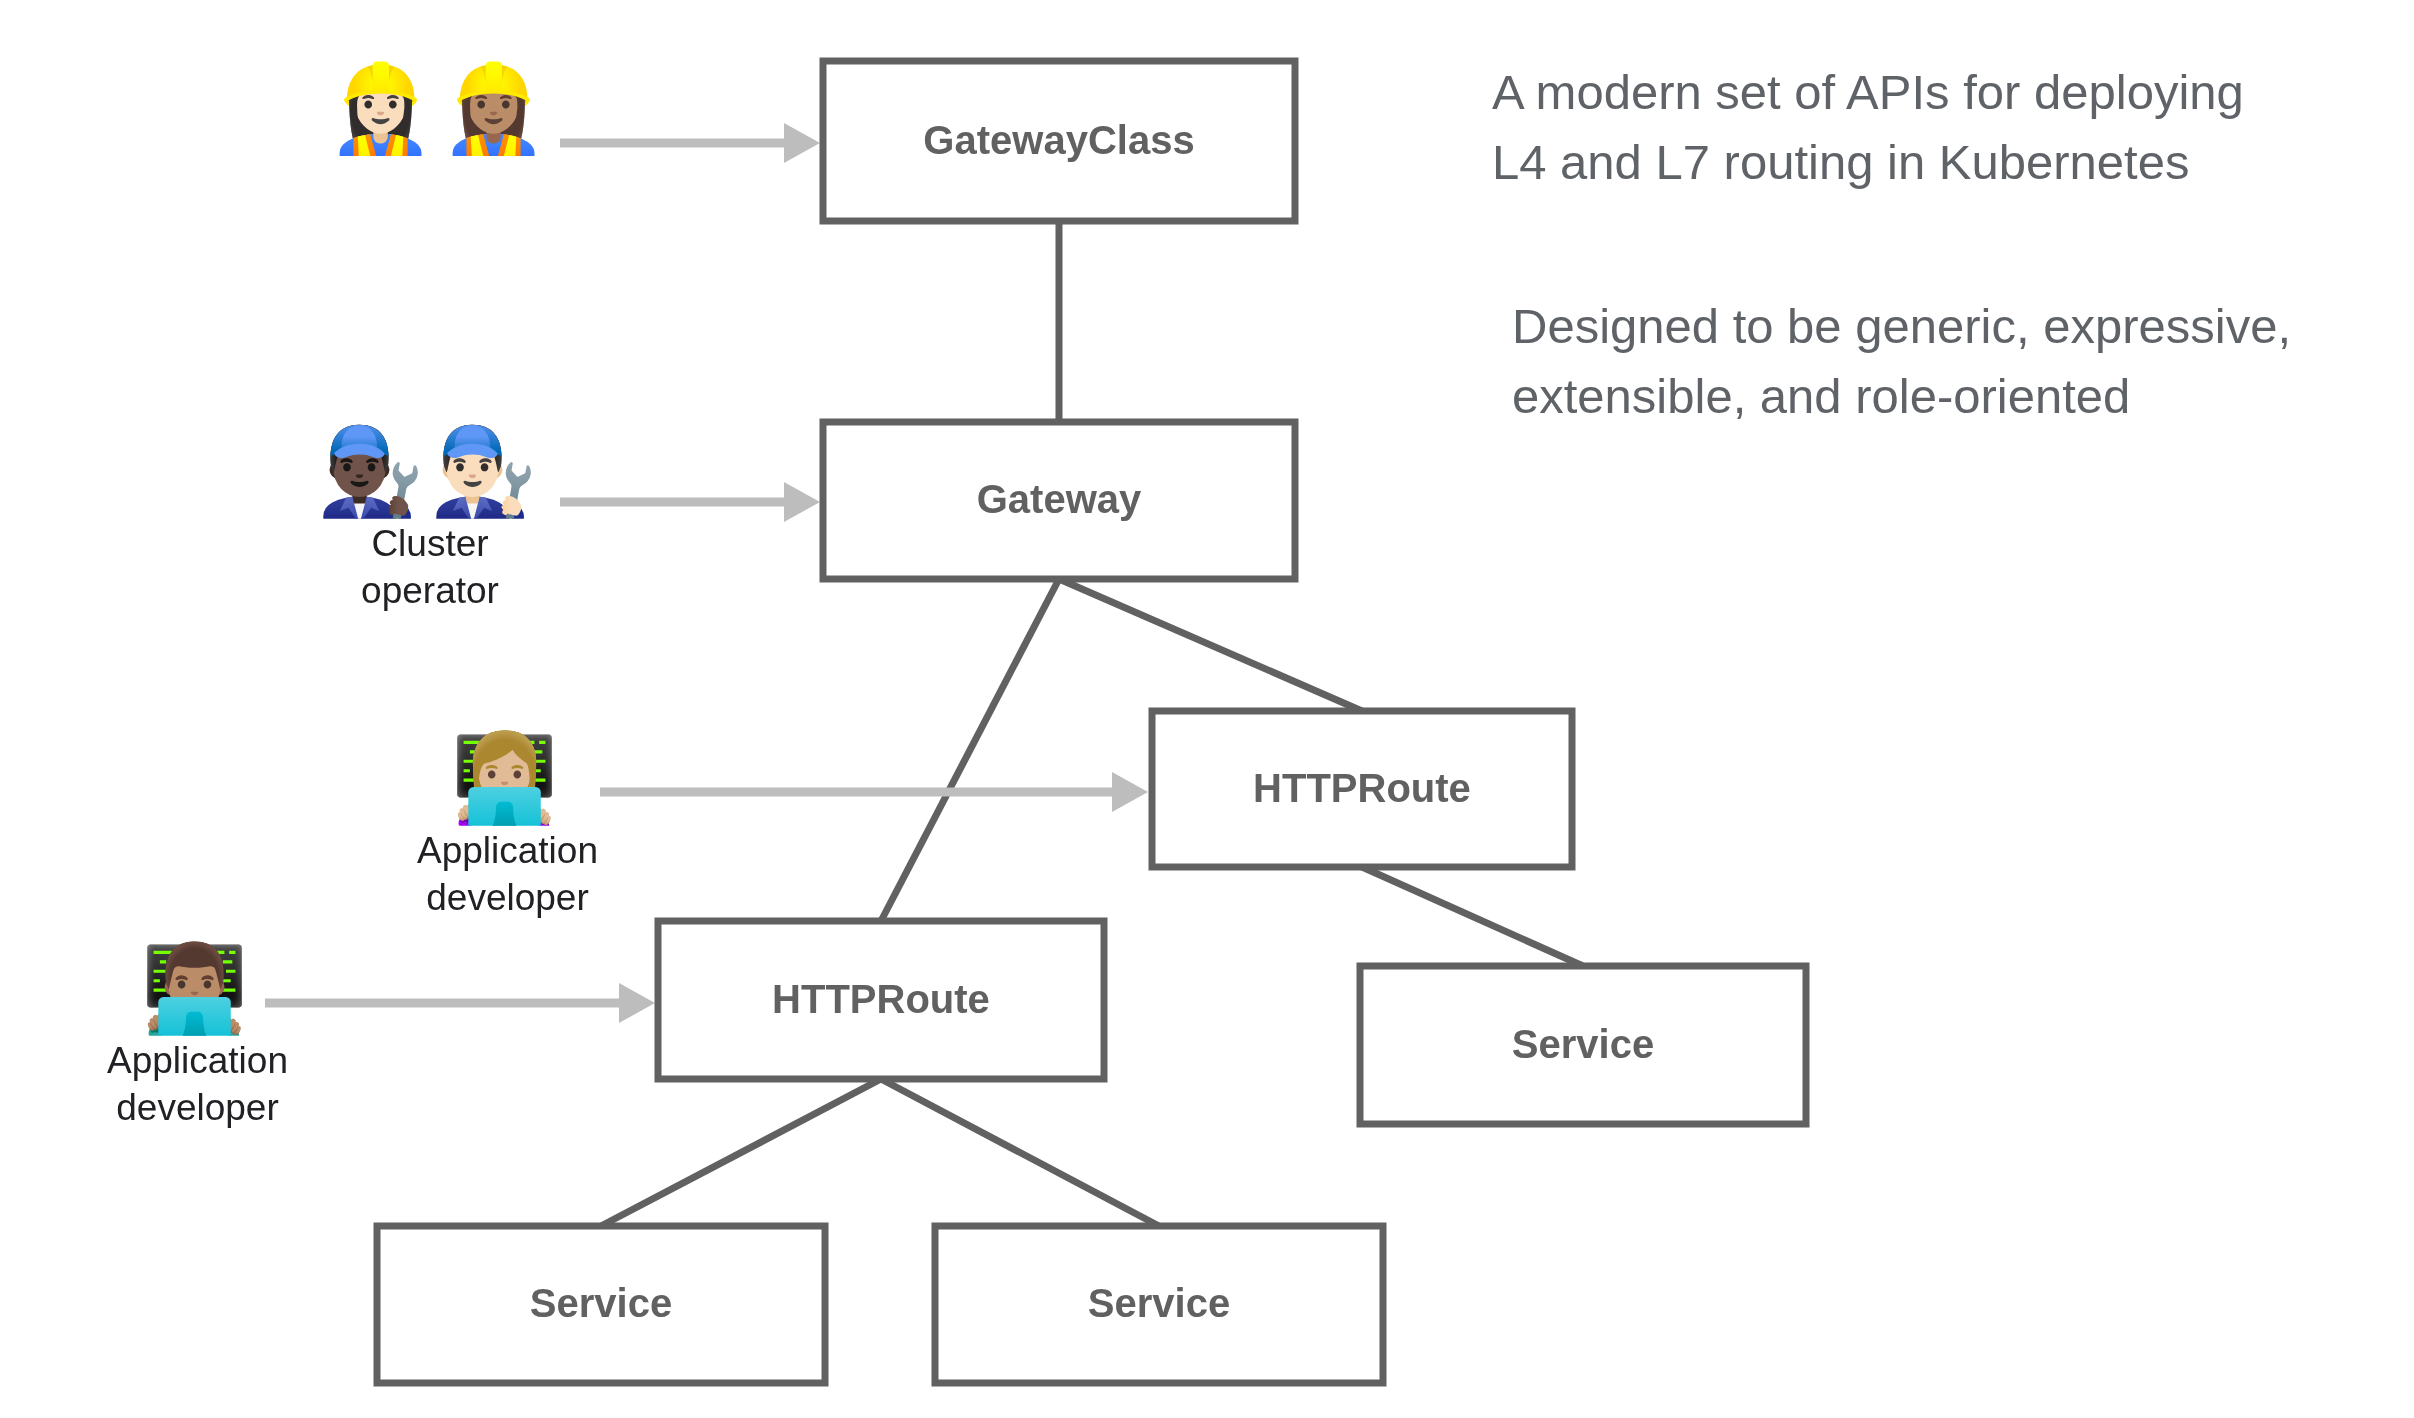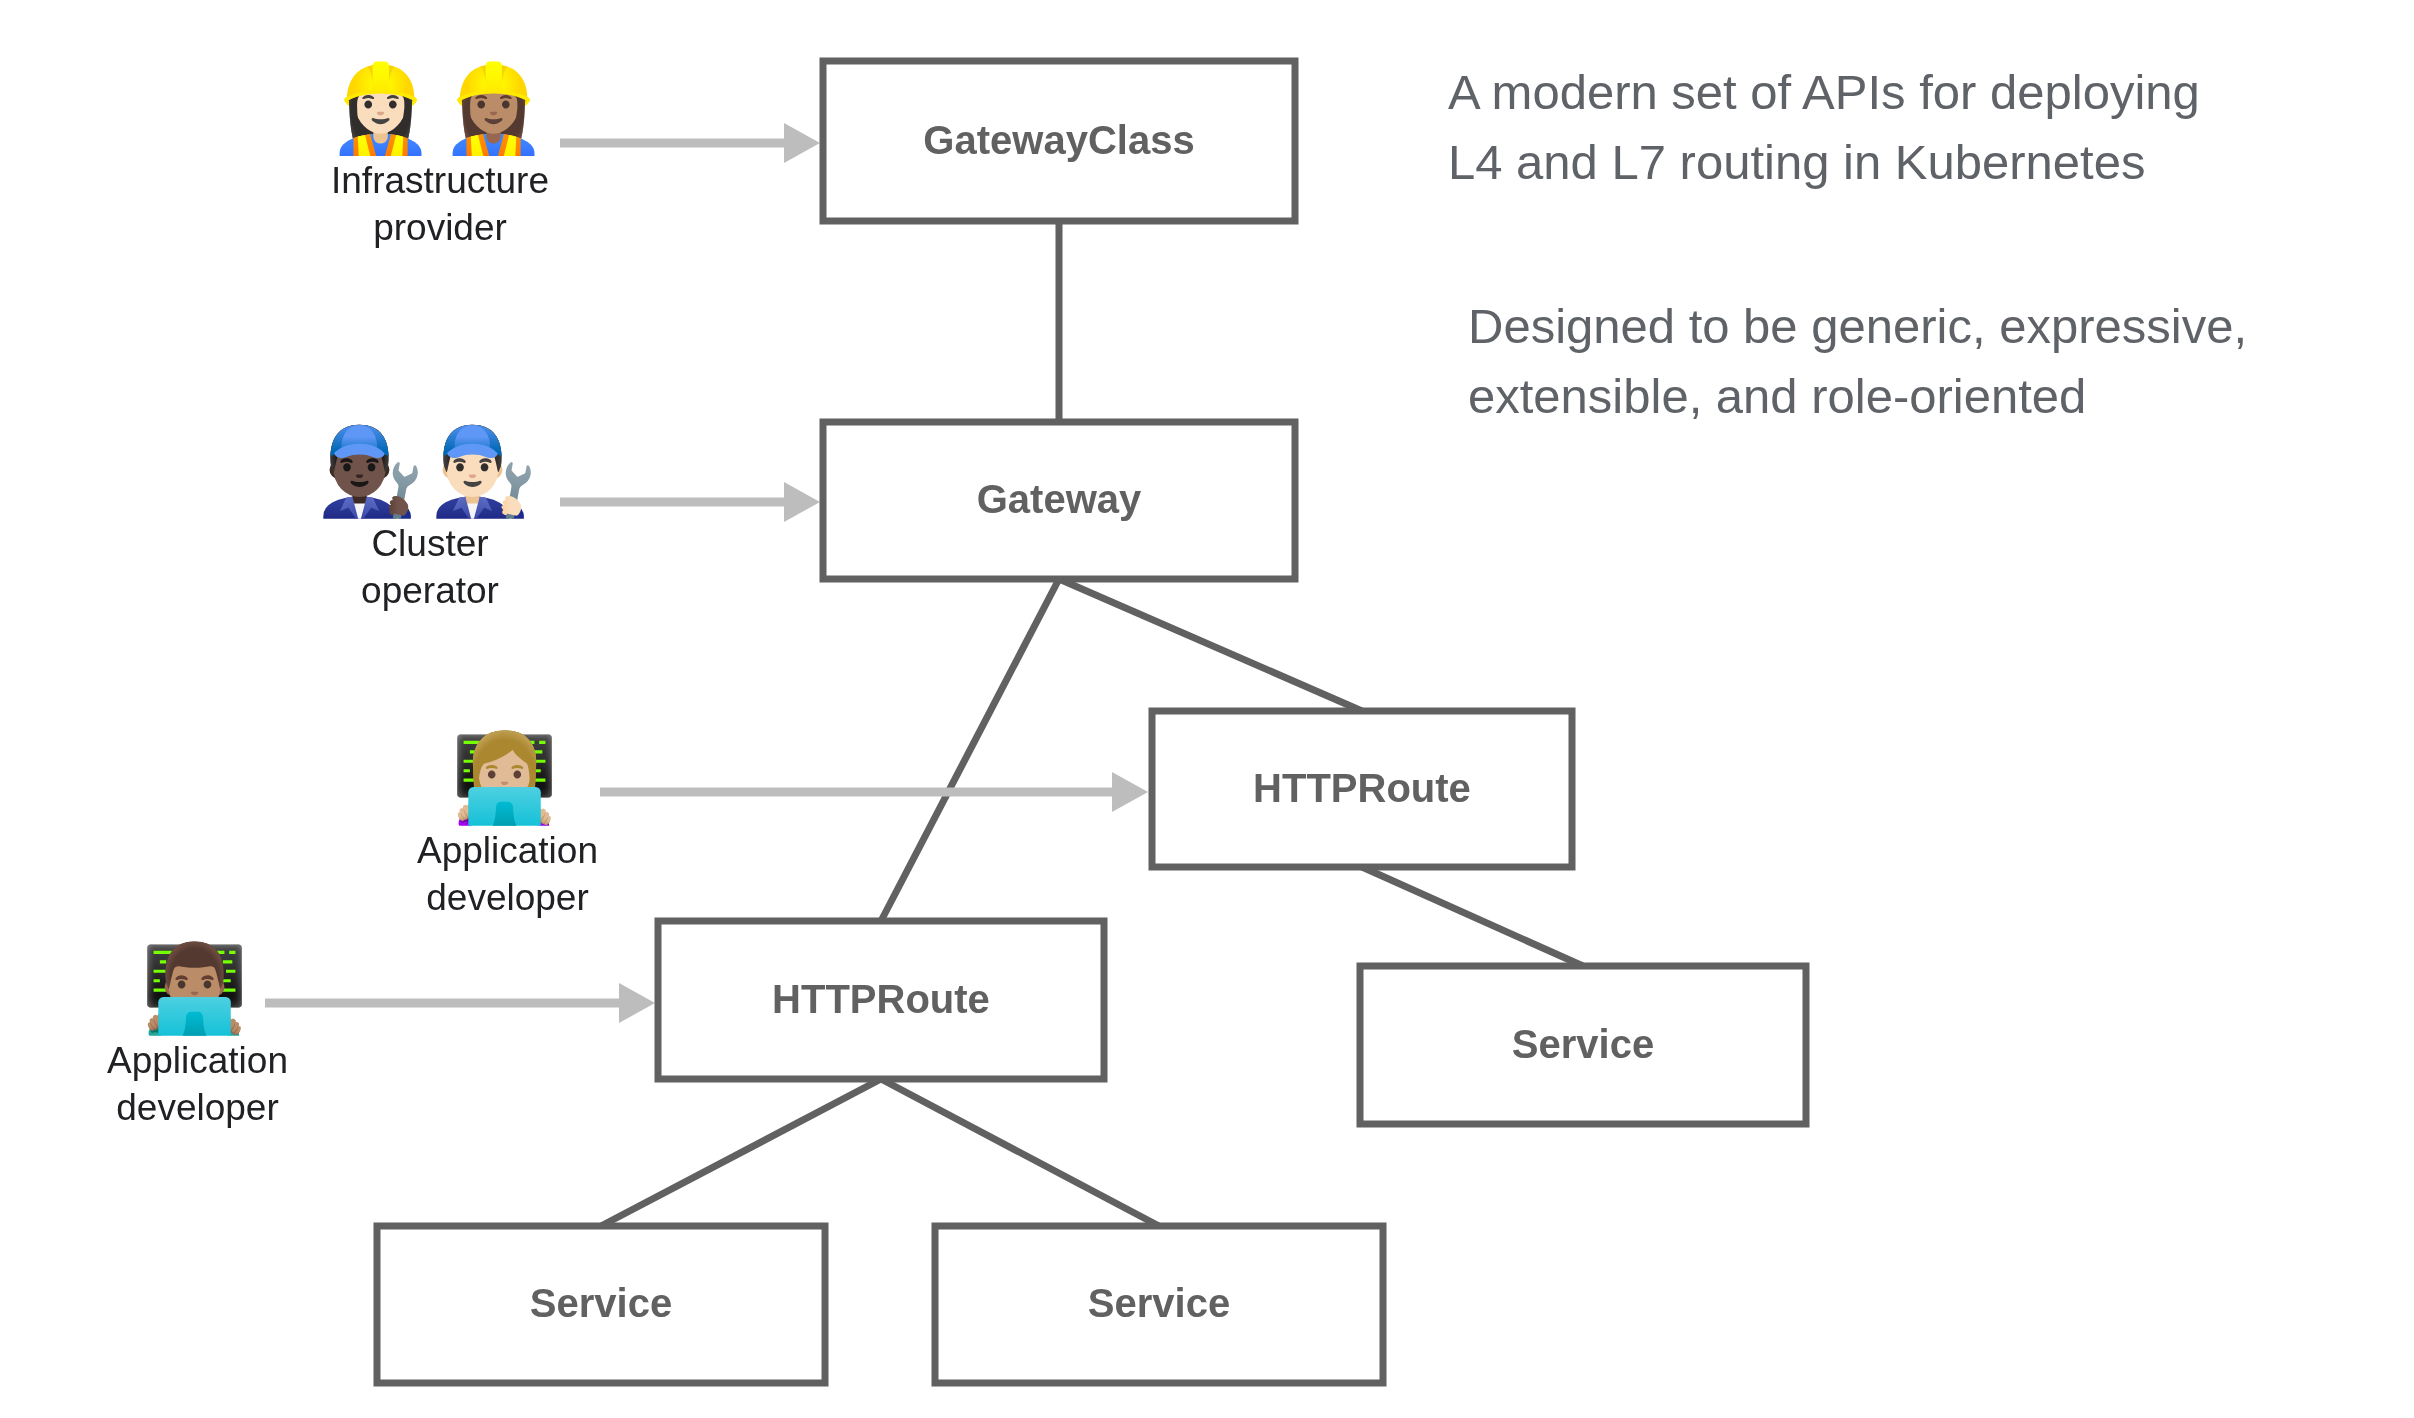--- a/index.html
+++ b/index.html
@@ -80,6 +80,7 @@
     color: #5f6368;
     line-height: 1.42;
     white-space: pre-line;
+    margin-left: 44px;
   }
 </style>
 </head>

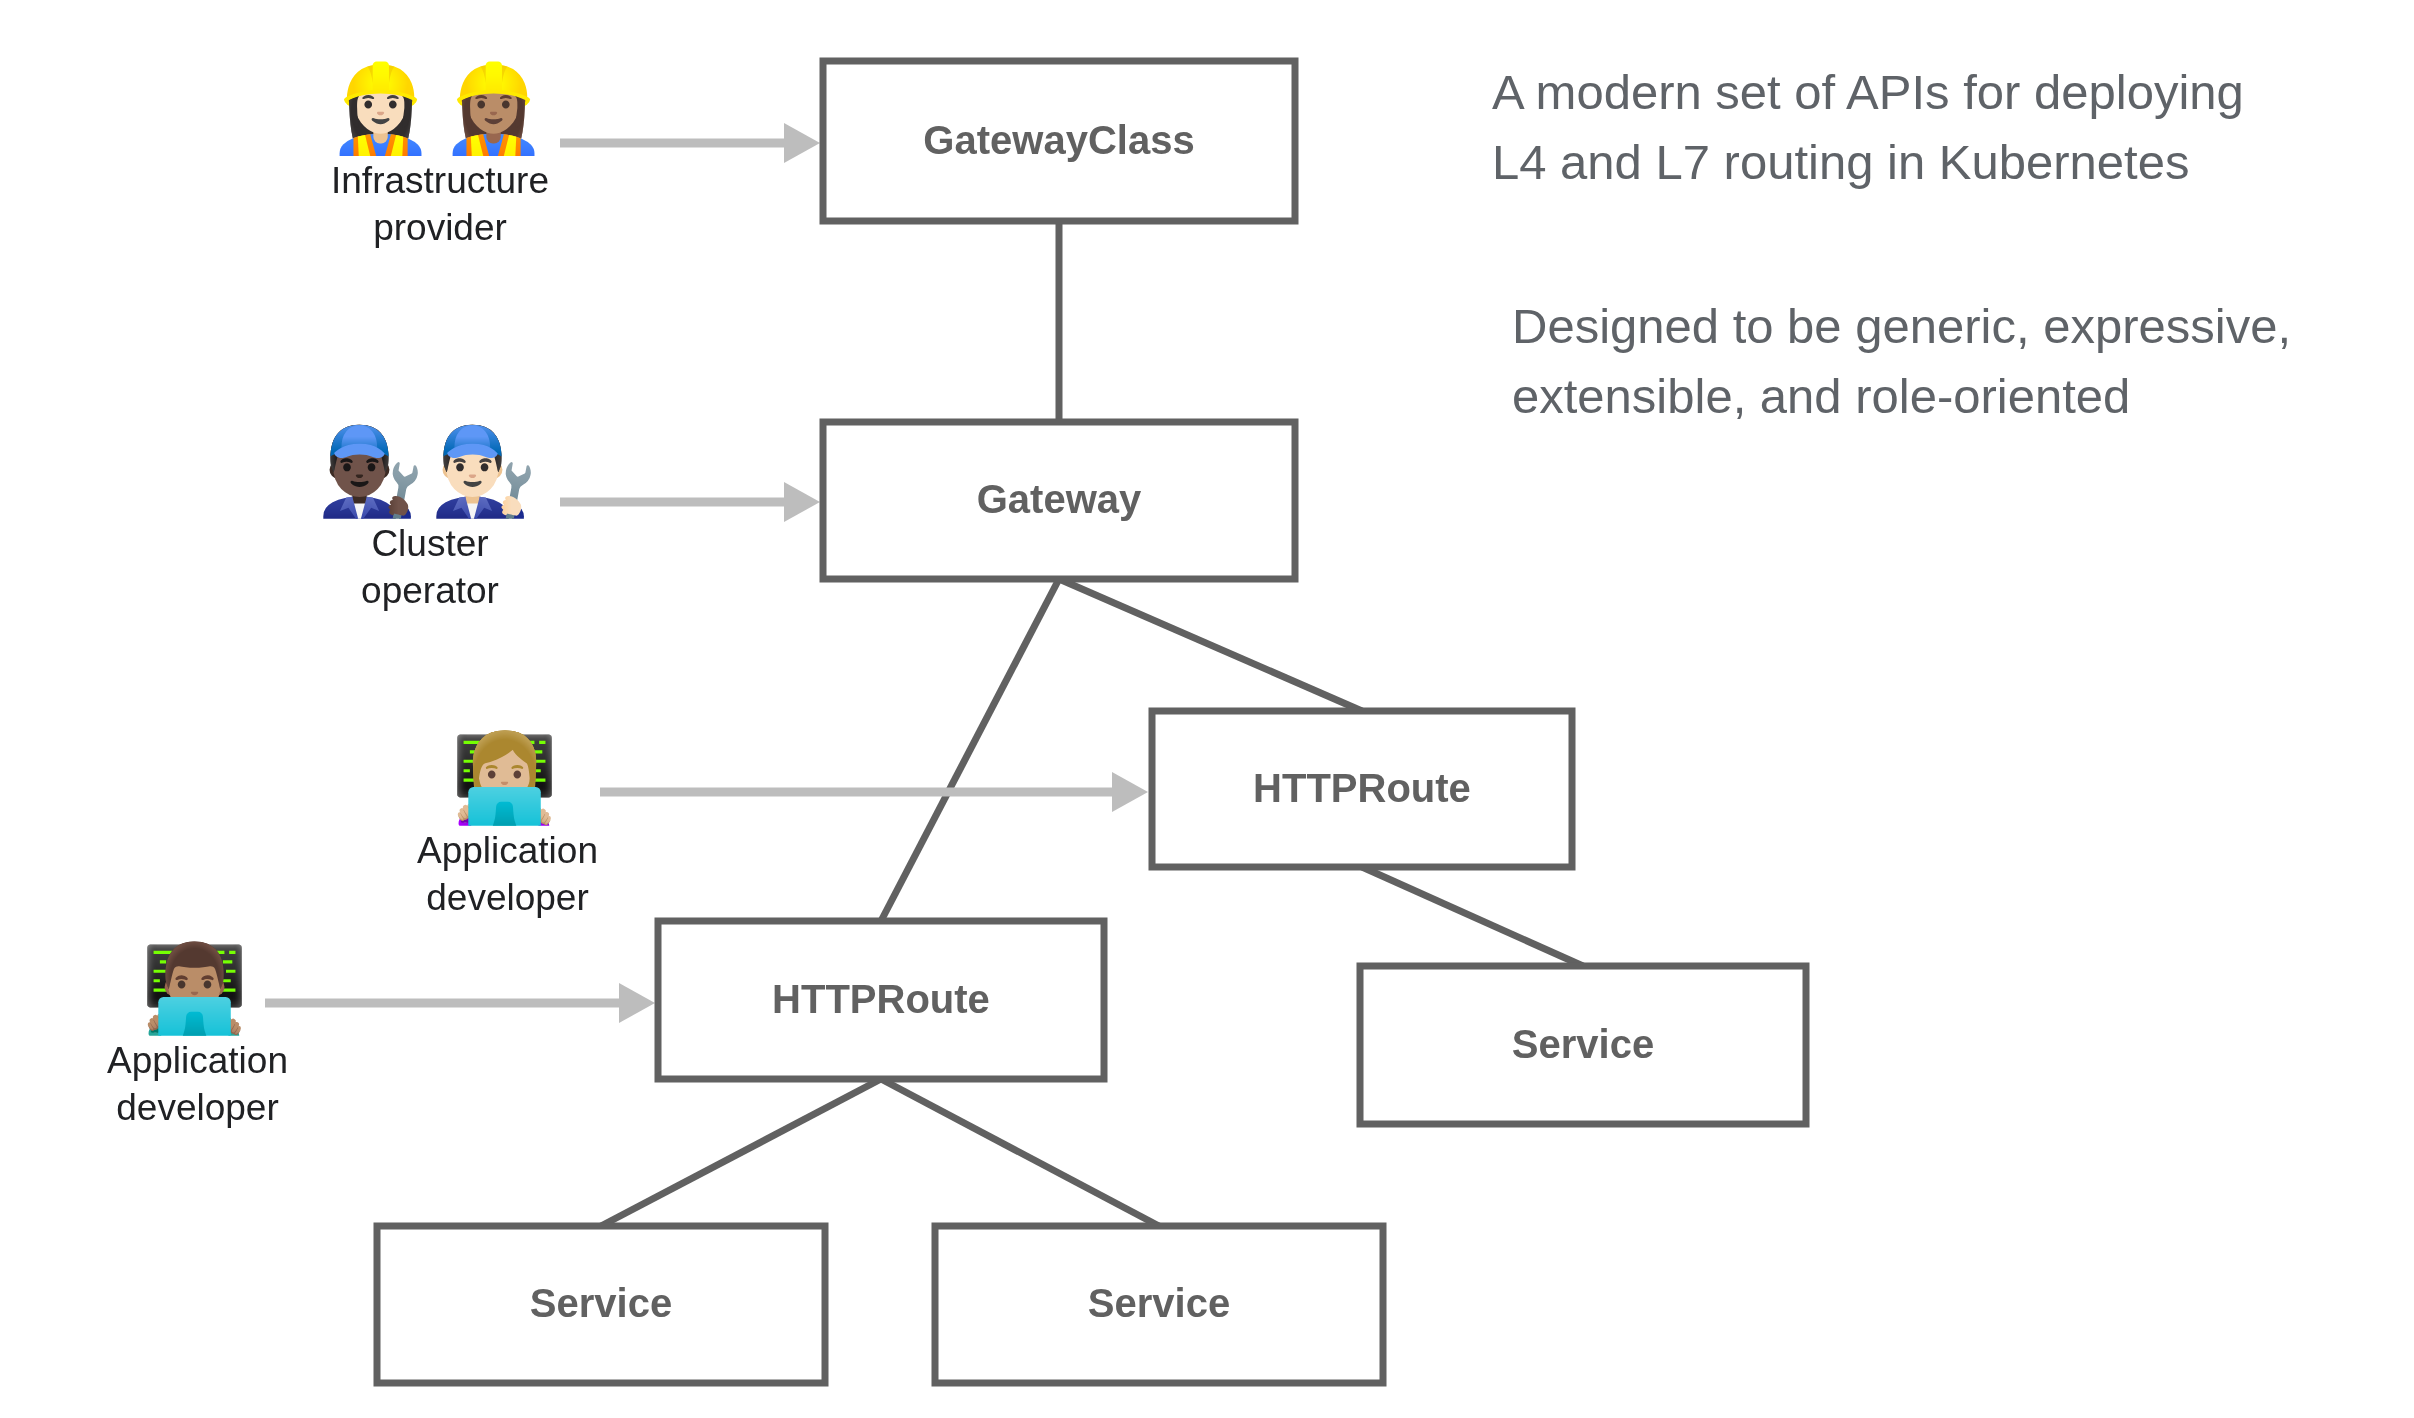--- a/index.html
+++ b/index.html
@@ -142,8 +142,6 @@
   <div id="actors-layer">
       <div class="actor" style="left: 295px; top: 65px; width: 290px;">
         <div class="actor-emoji">👷🏻‍♀️👷🏽‍♀️</div>
-        <div class="actor-label">Infrastructure
-provider</div>
       </div>
       <div class="actor" style="left: 285px; top: 428px; width: 290px;">
         <div class="actor-emoji">👨🏿‍🔧👨🏻‍🔧</div>

